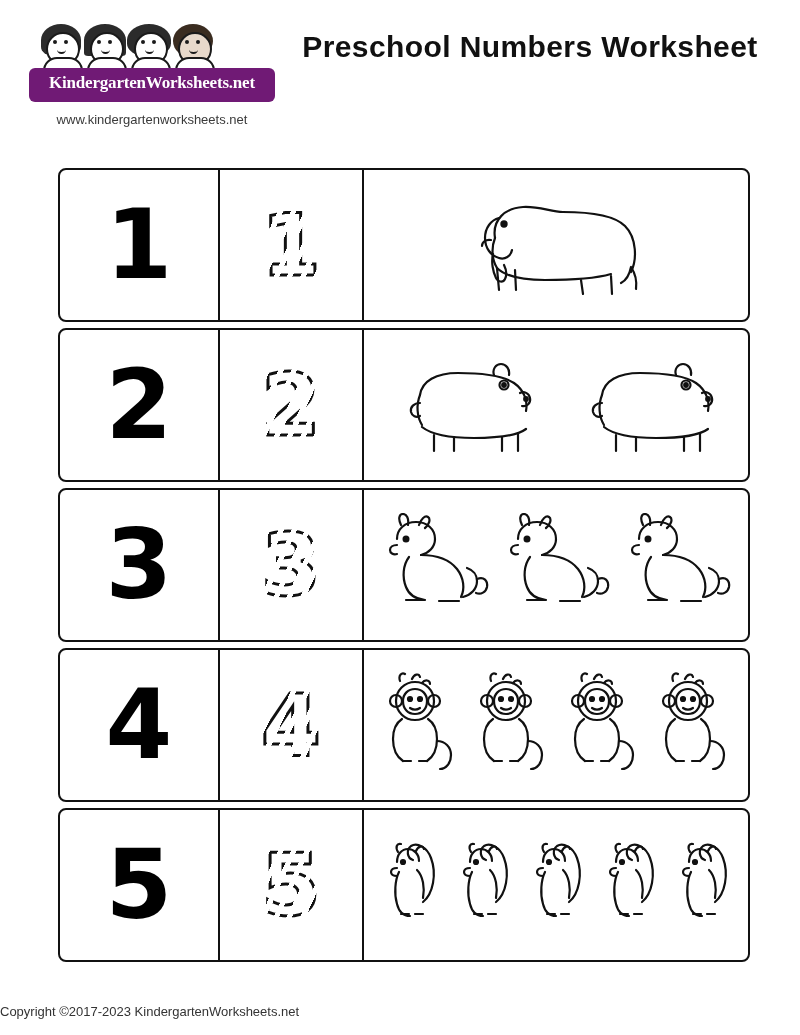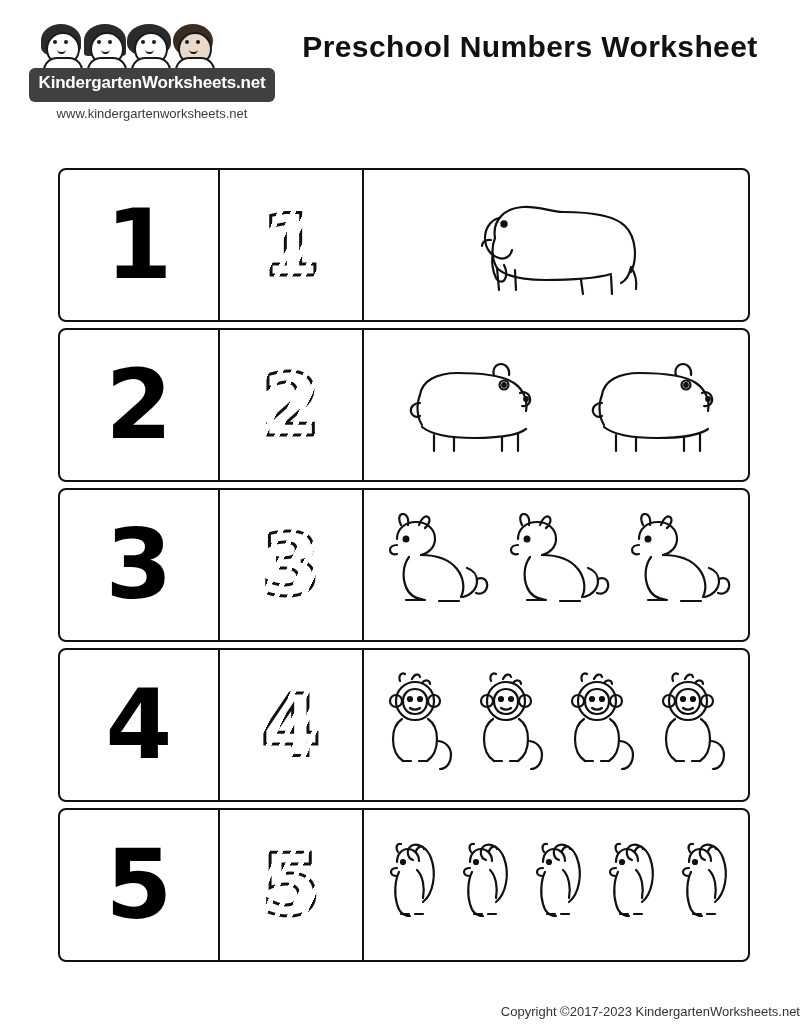--- a/index.html
+++ b/index.html
@@ -103,10 +103,10 @@
     margin: -6px auto 0;
     width: 246px;
     height: 34px;
-    background: #404040;
+    background: #701a75;
     border-radius: 6px;
     color: #fff;
-    font-family: Liberation Sans, sans-serif;
+    font-family: Liberation Serif, serif;
     font-weight: bold;
     font-size: 17px;
     line-height: 30px;

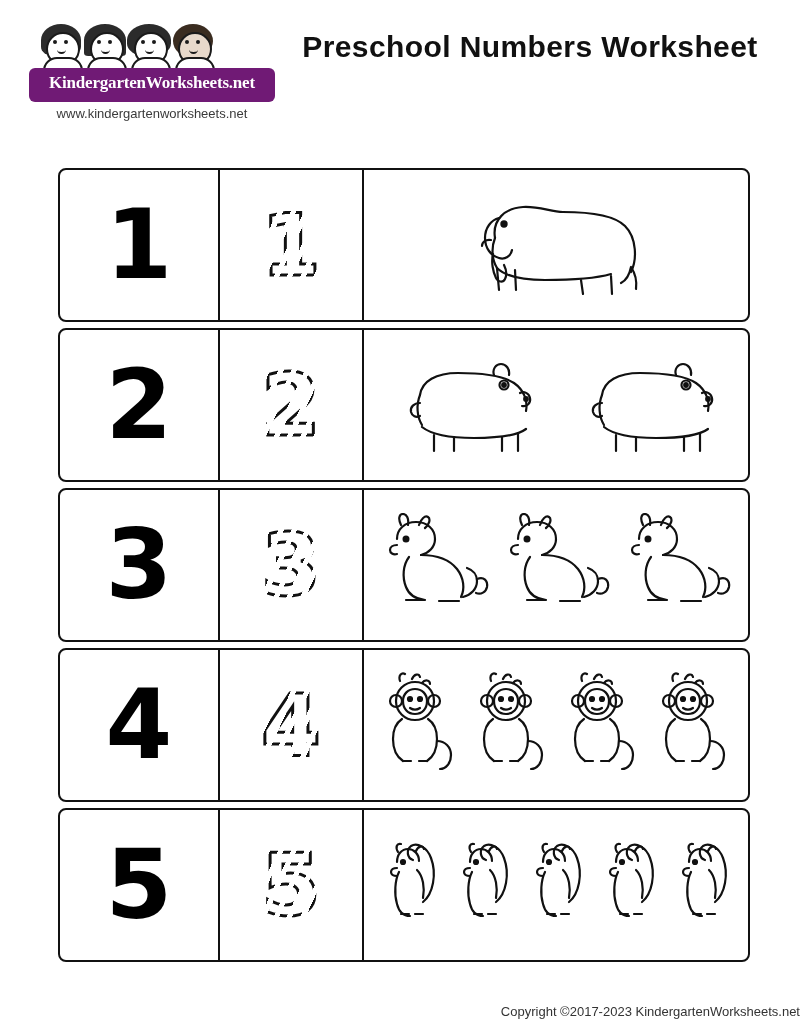--- a/index.html
+++ b/index.html
@@ -114,7 +114,7 @@
     white-space: nowrap;
   }
   .site-url {
-    margin-top: 4px;
+    margin-top: 10px;
     font-size: 13px;
     color: #3a3a3a;
     font-family: "Liberation Sans", sans-serif;

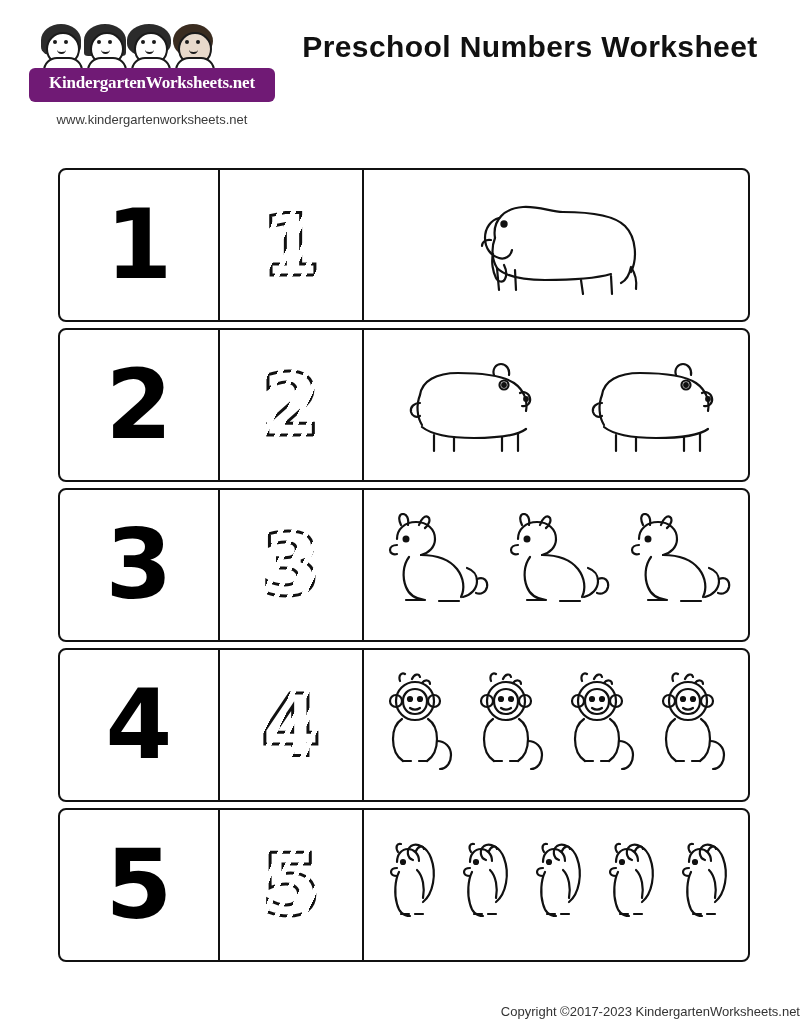--- a/index.html
+++ b/index.html
@@ -242,7 +242,7 @@
     left: 0;
     right: 0;
     bottom: 14px;
-    text-align: right;
+    text-align: left;
     font-size: 13px;
     color: #333;
     line-height: 1.5;

